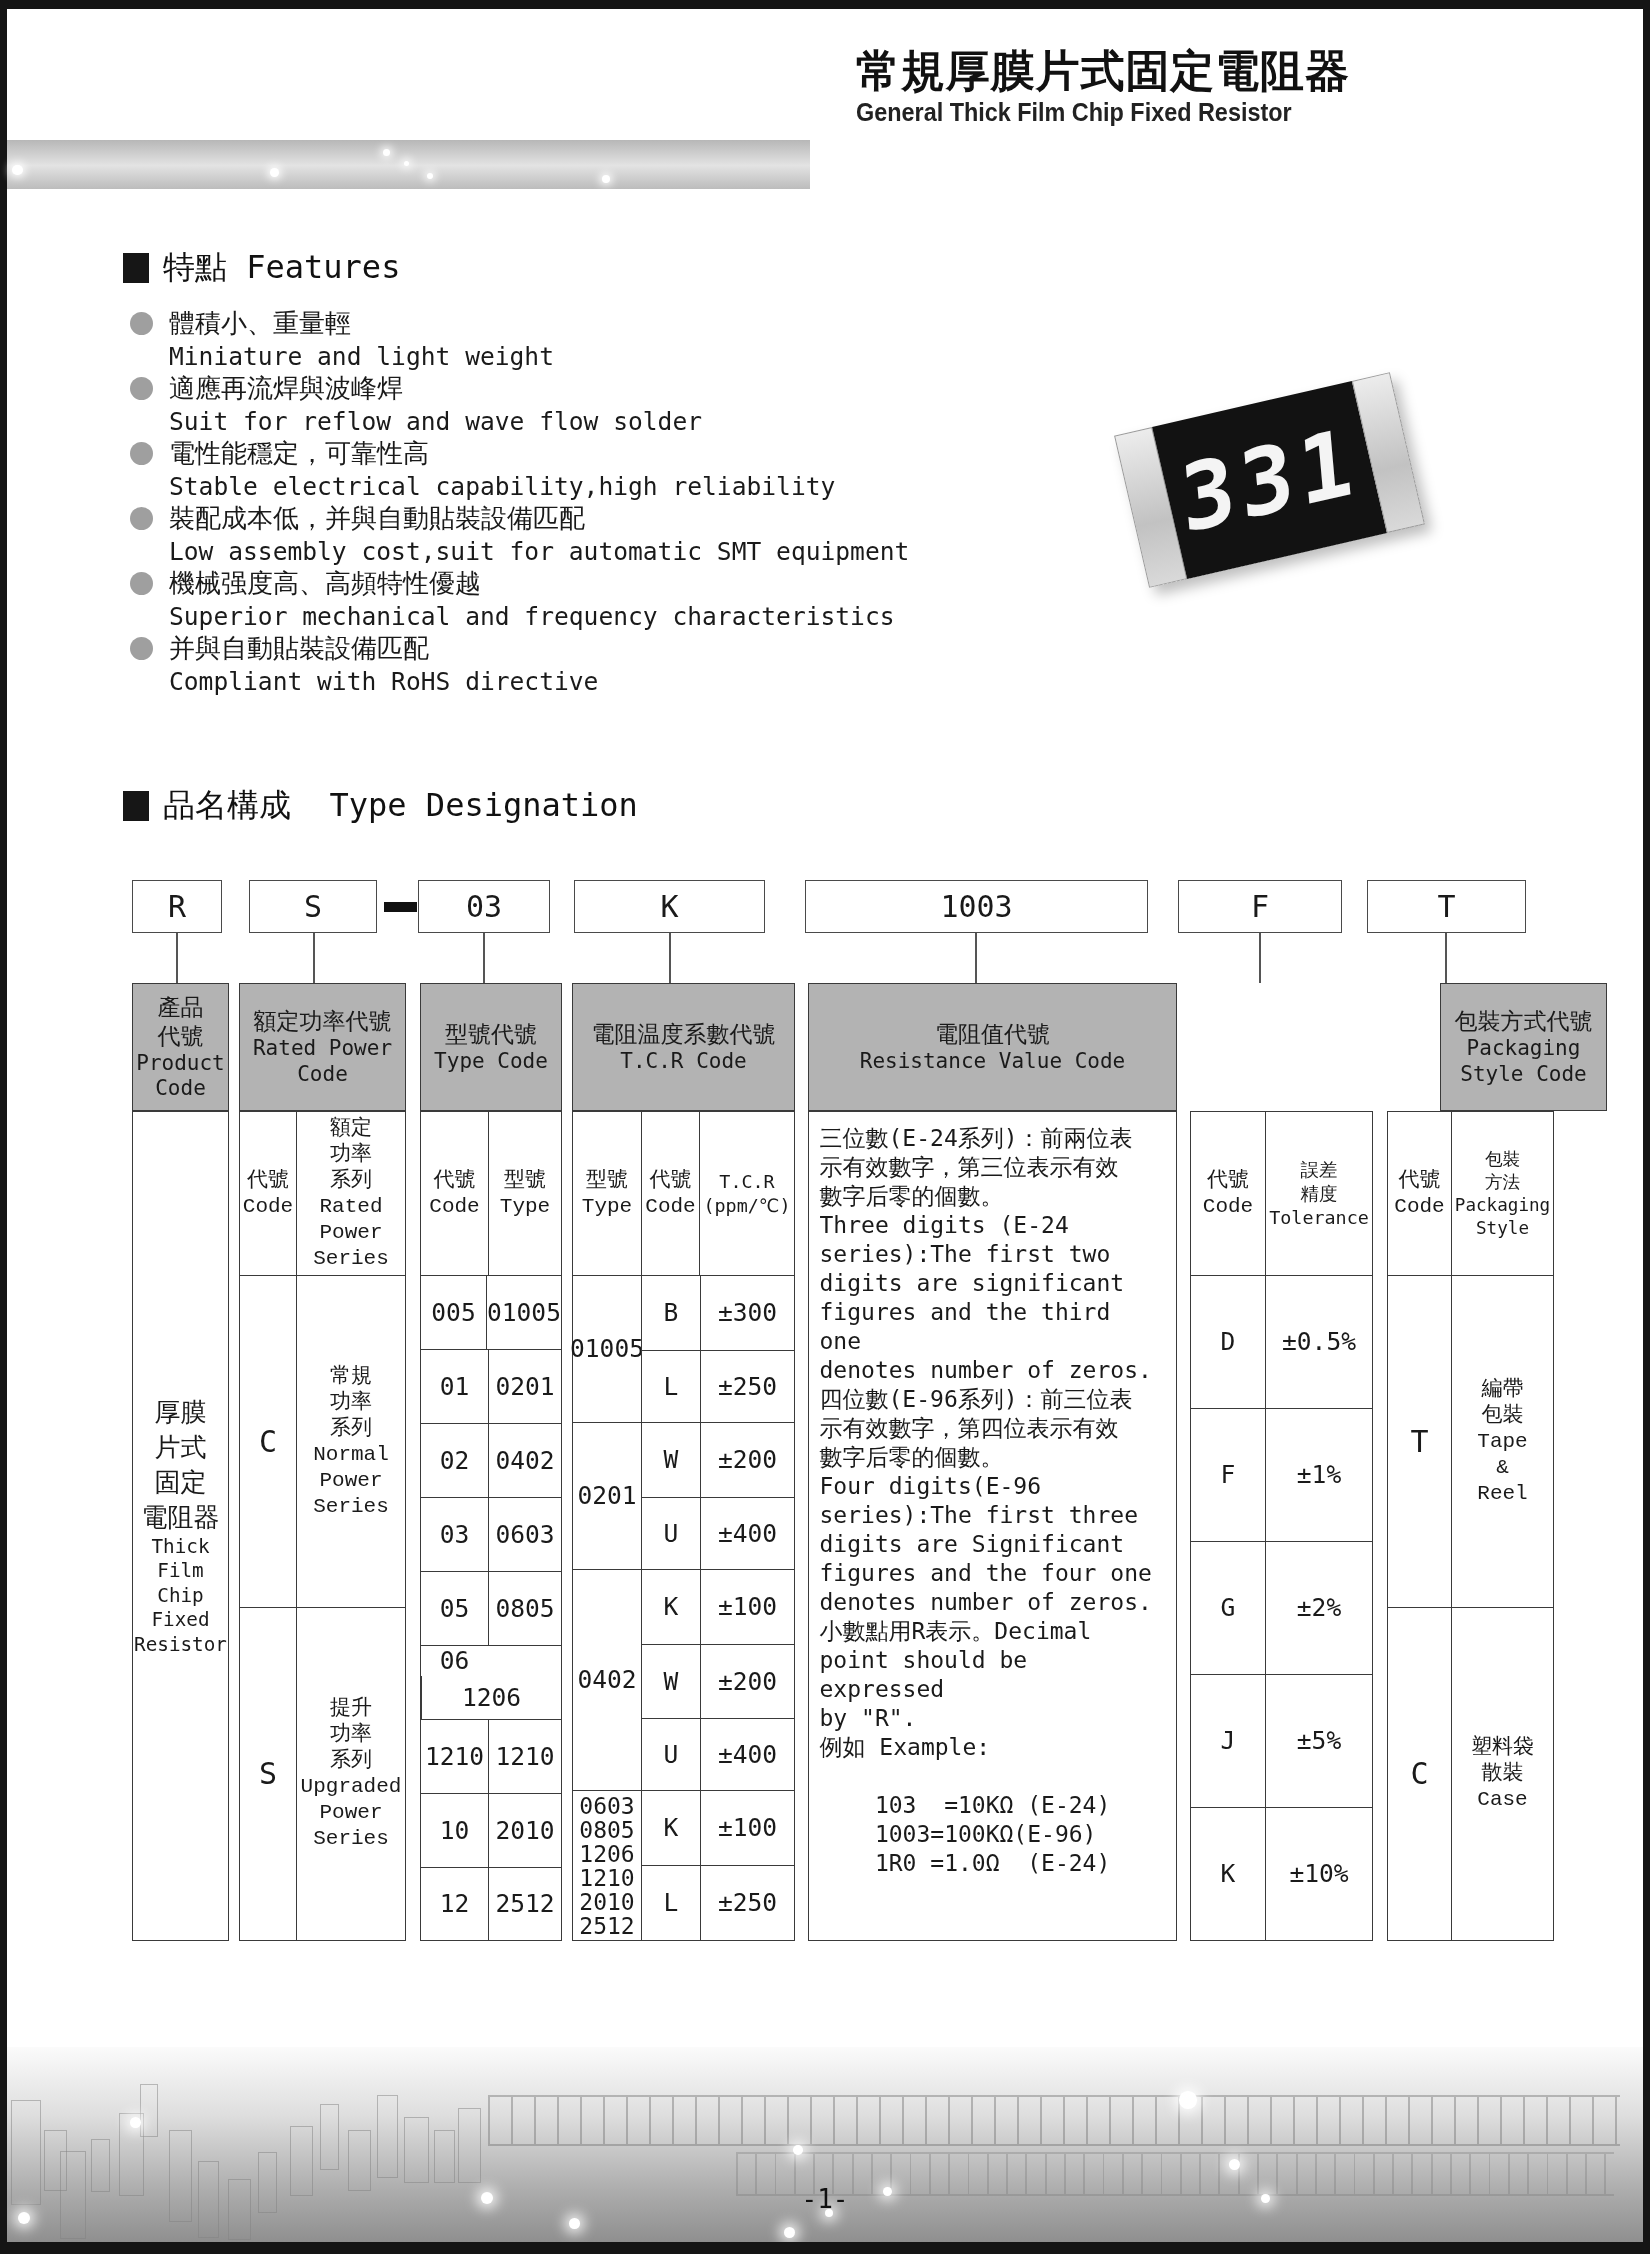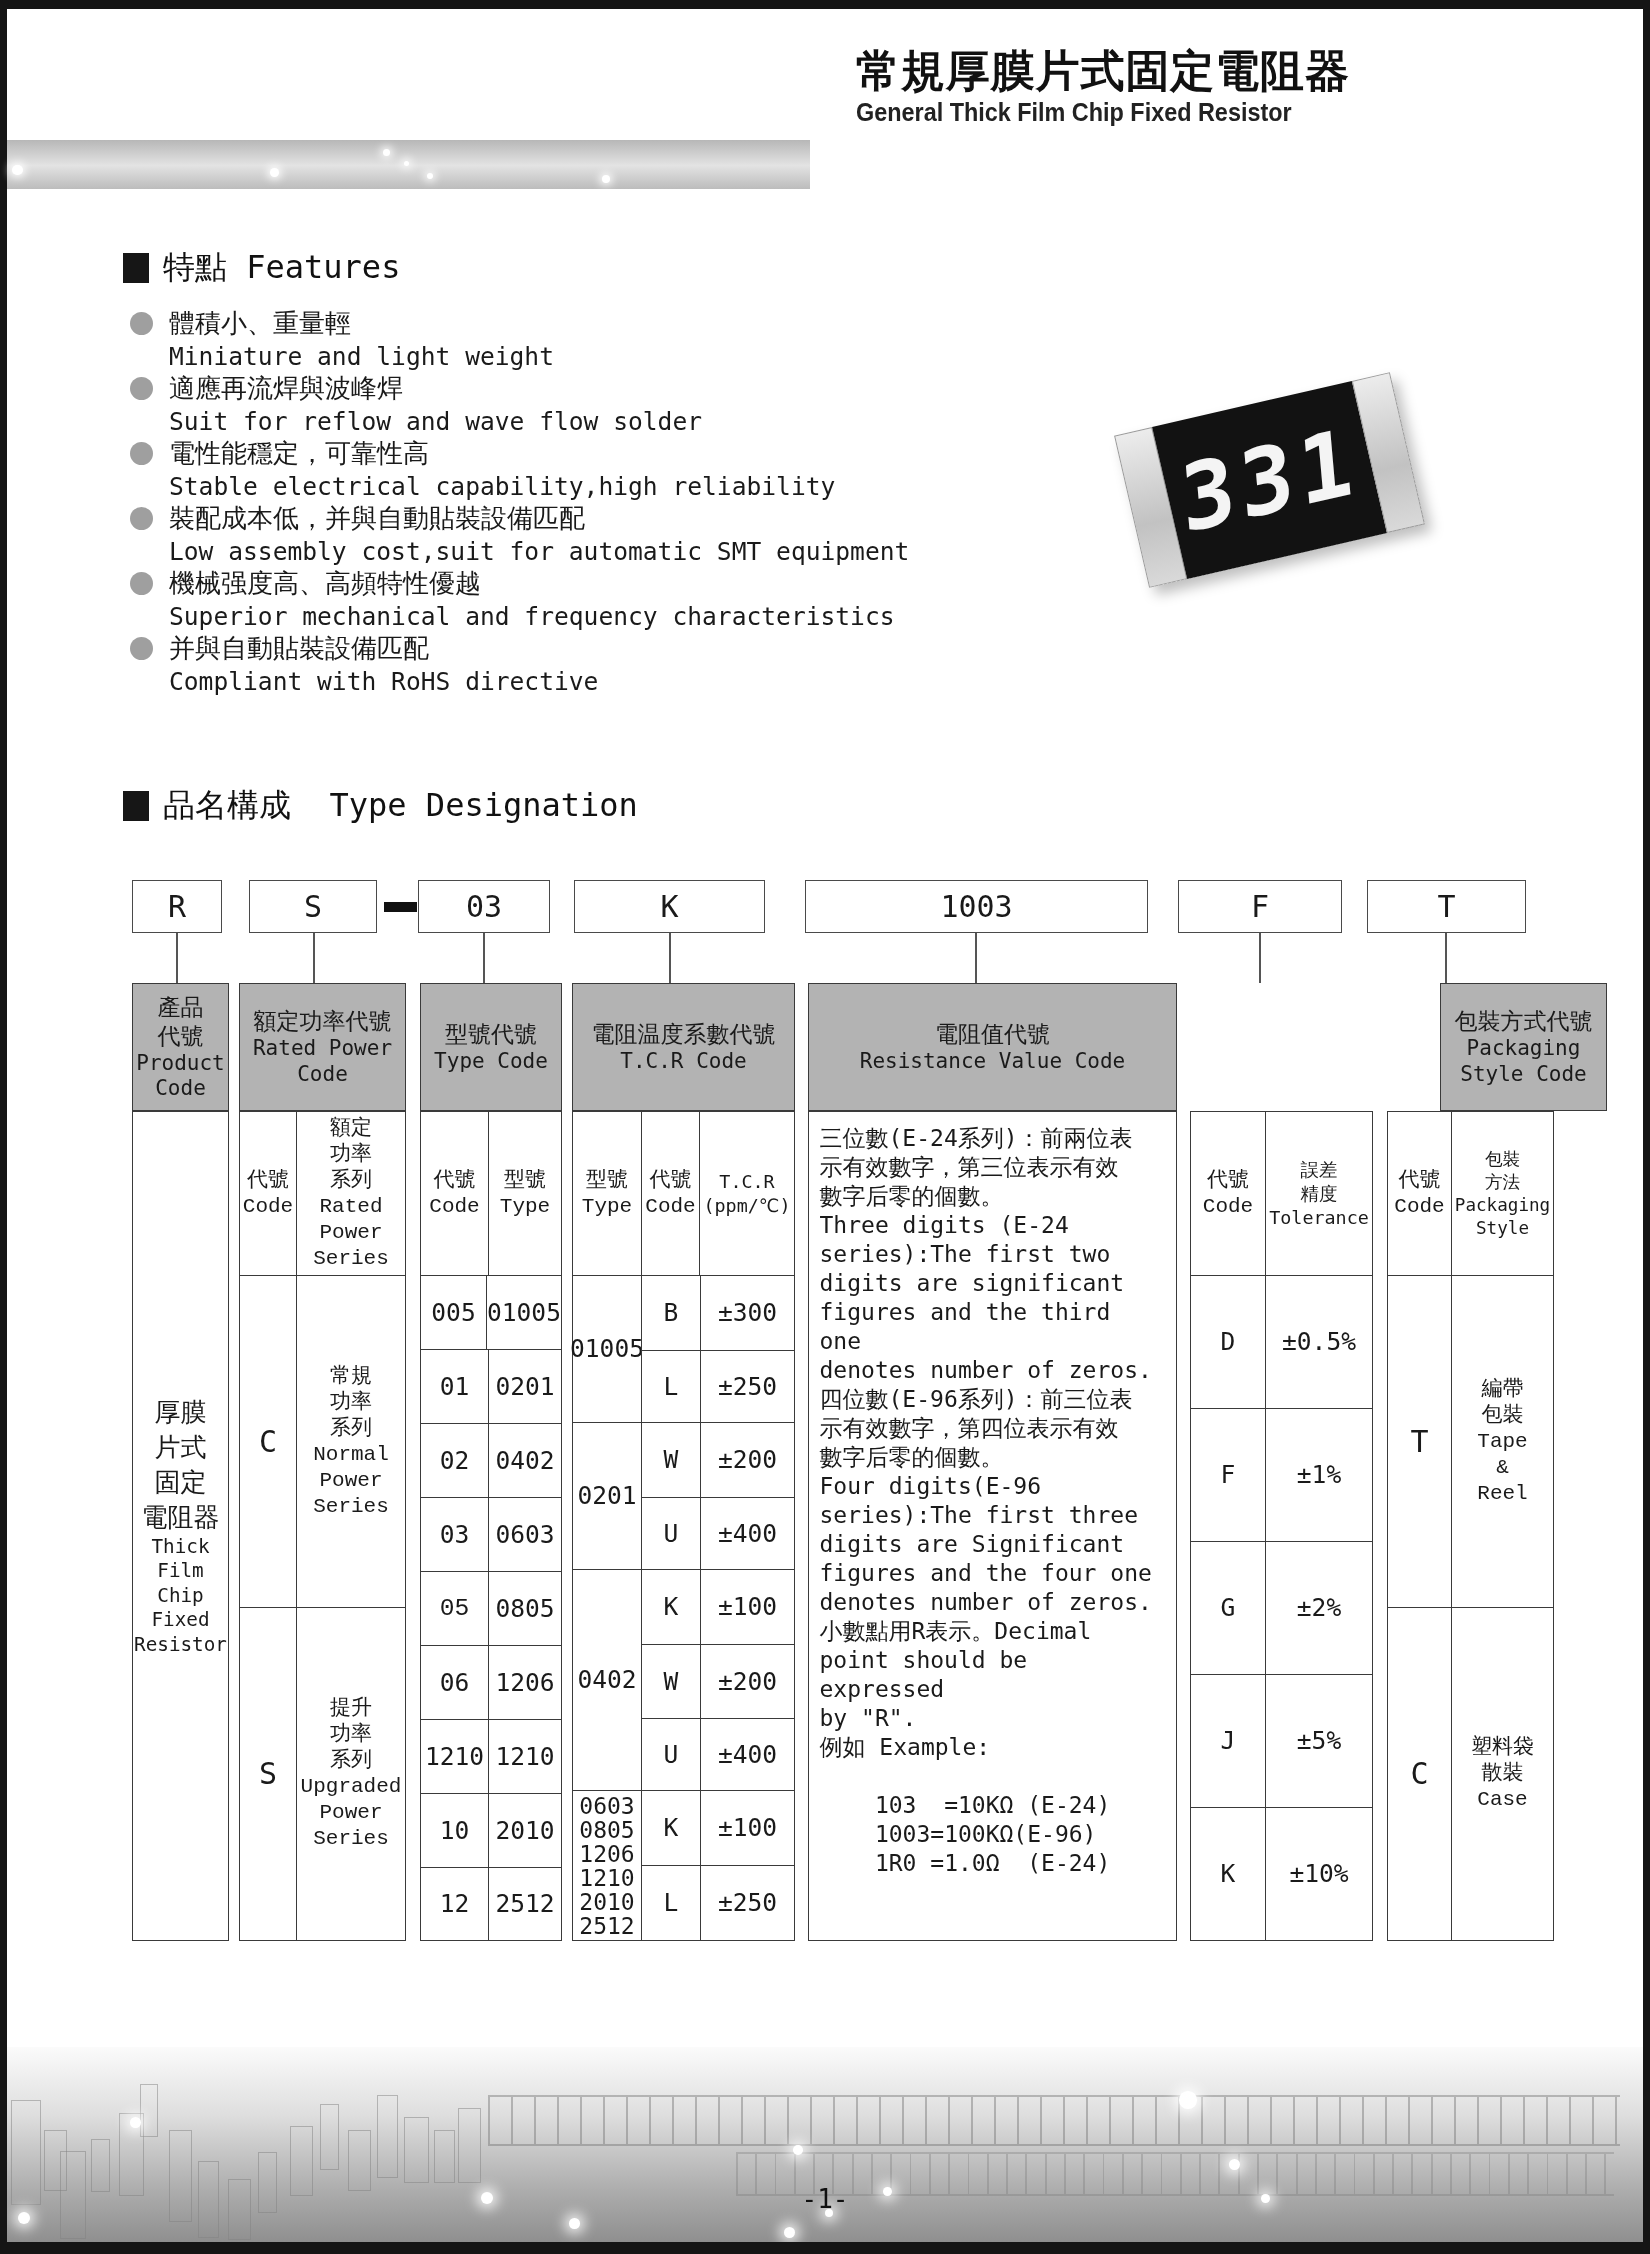--- a/index.html
+++ b/index.html
@@ -272,7 +272,7 @@
         <div class="cell bl grow">0603</div>
       </div>
     <div class="row bt" style="height:74px;">
-        <div class="cell" style="width:67px;font-family:Liberation Mono, monospace;">05</div>
+        <div class="cell" style="width:67px;">05</div>
         <div class="cell bl grow">0805</div>
       </div>
     <div class="row bt" style="height:74px;">

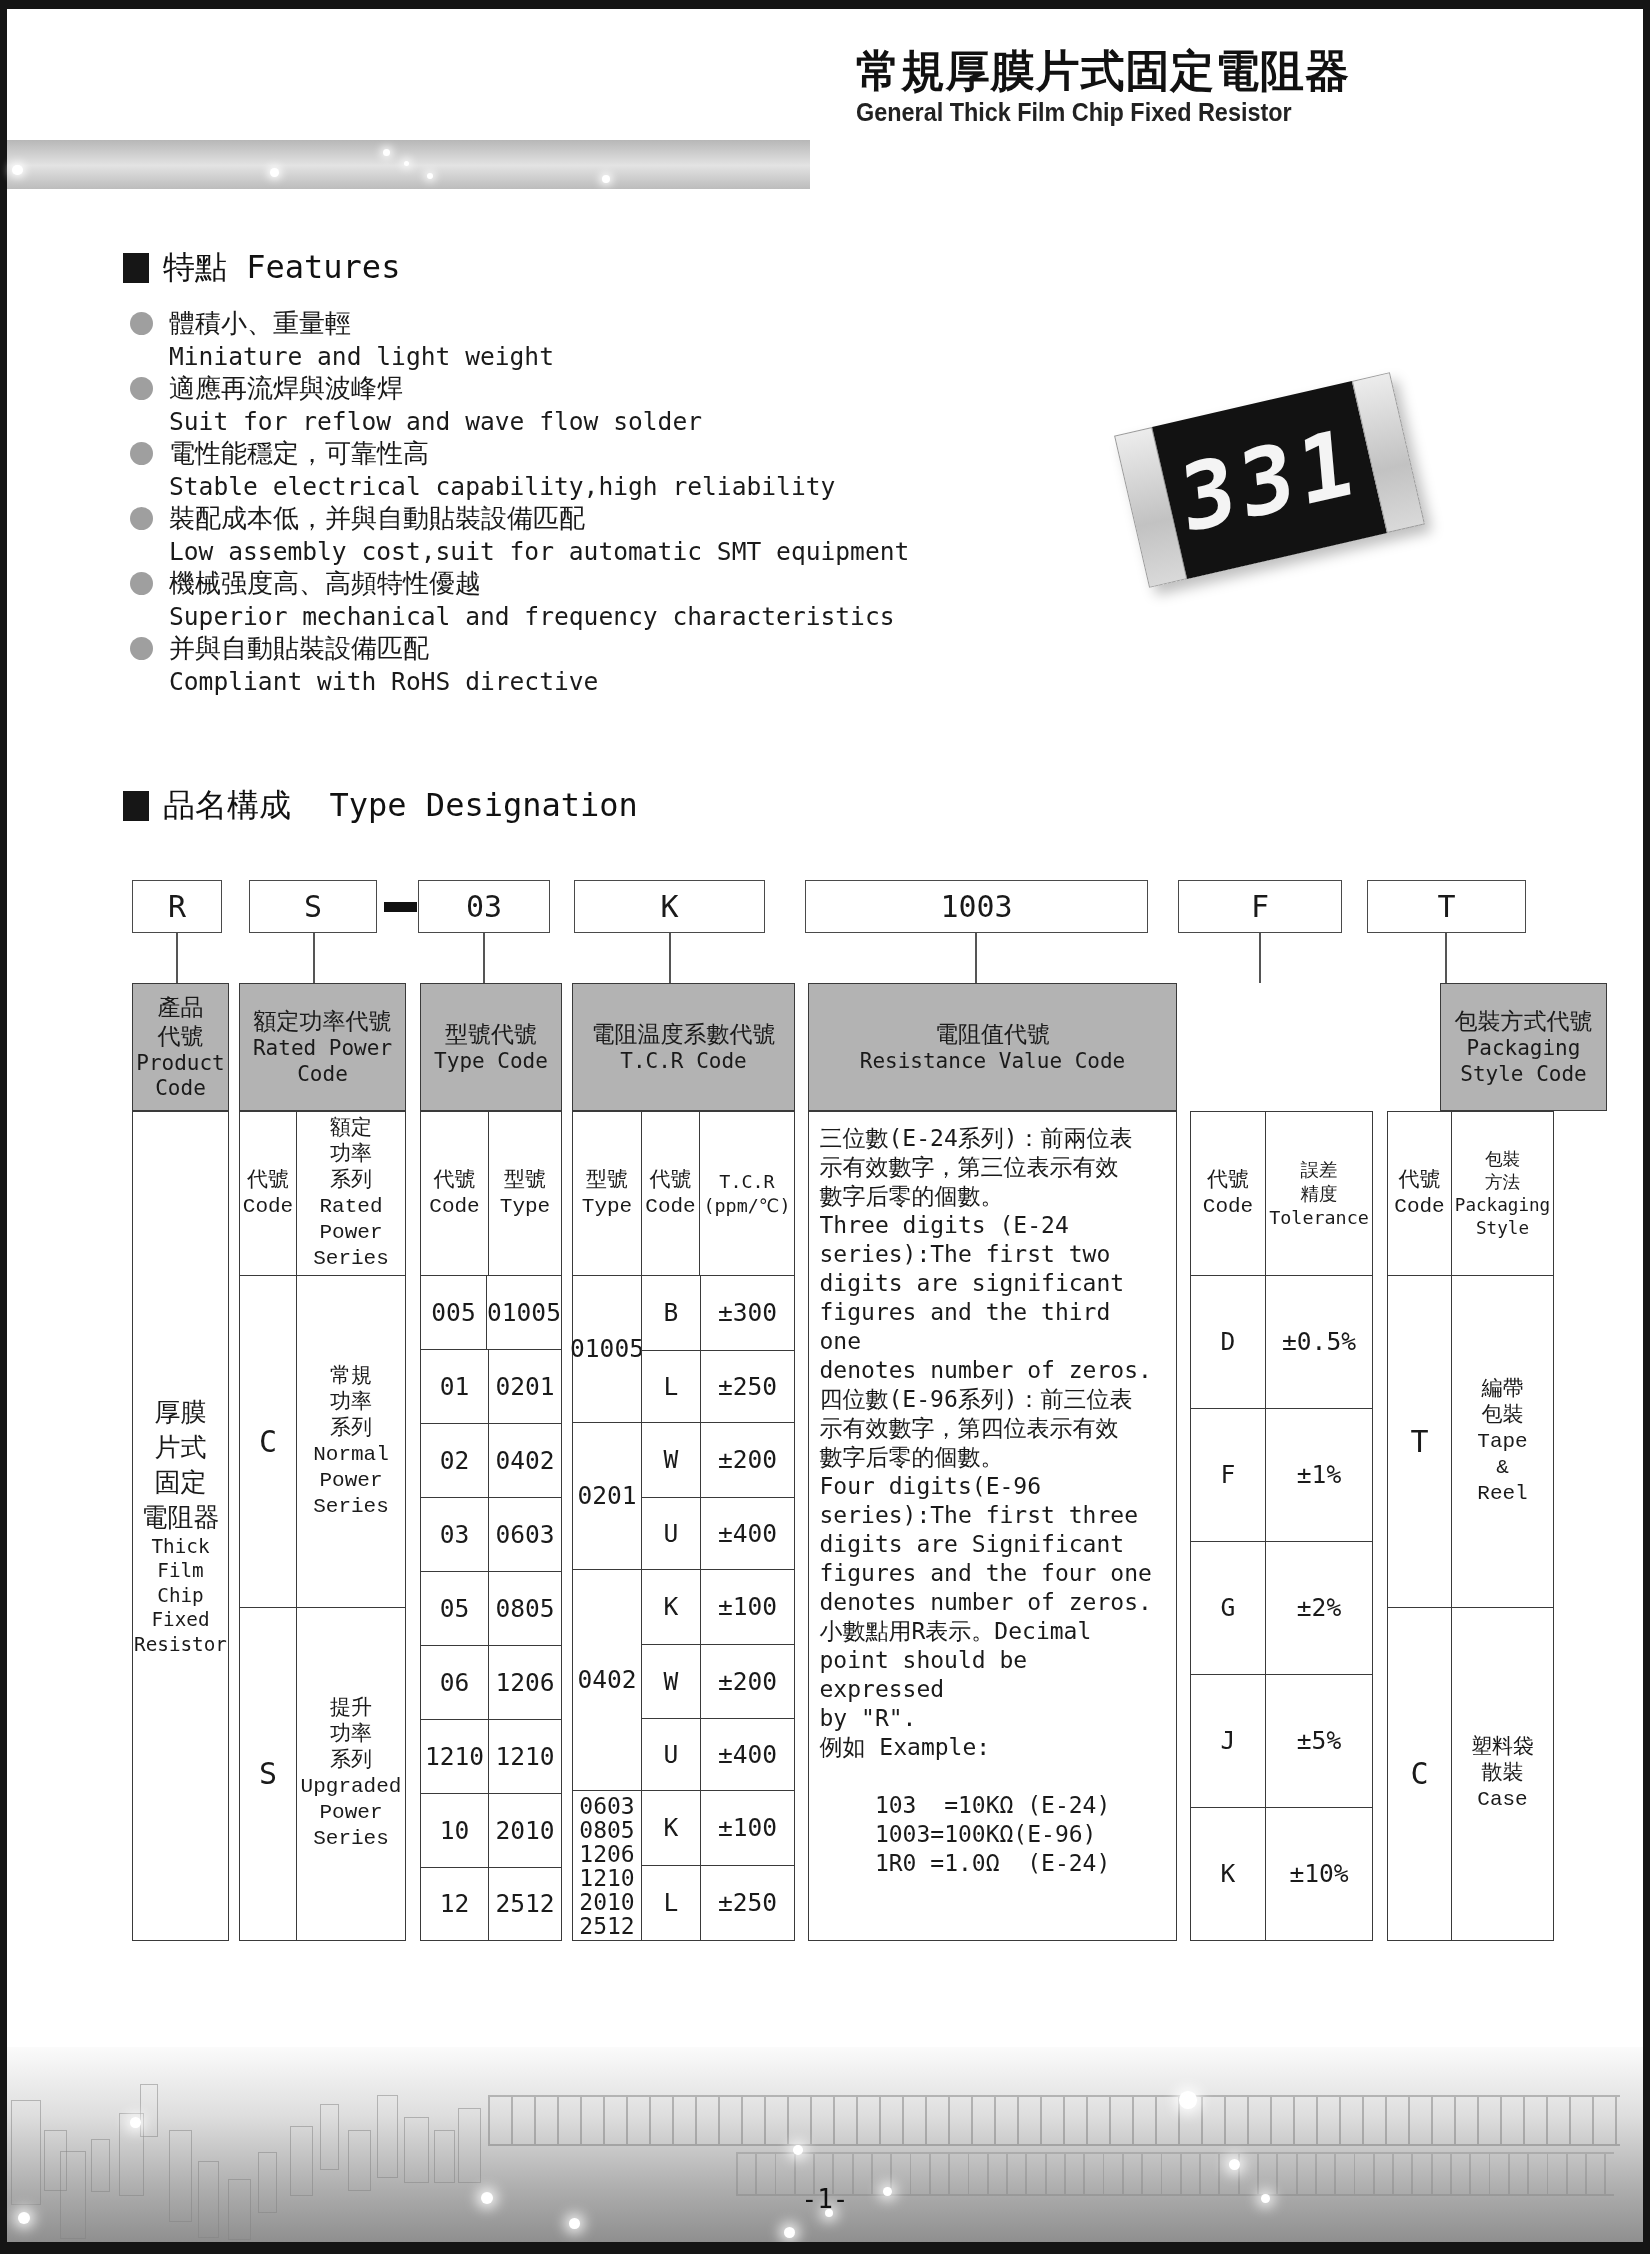--- a/index.html
+++ b/index.html
@@ -275,7 +275,7 @@
         <div class="cell" style="width:67px;">05</div>
         <div class="cell bl grow">0805</div>
       </div>
-    <div class="row bt" style="height:74px;">
+    <div class="row bt" style="height:74px;flex-direction:column;">
         <div class="cell" style="width:67px;">06</div>
         <div class="cell bl grow">1206</div>
       </div>

